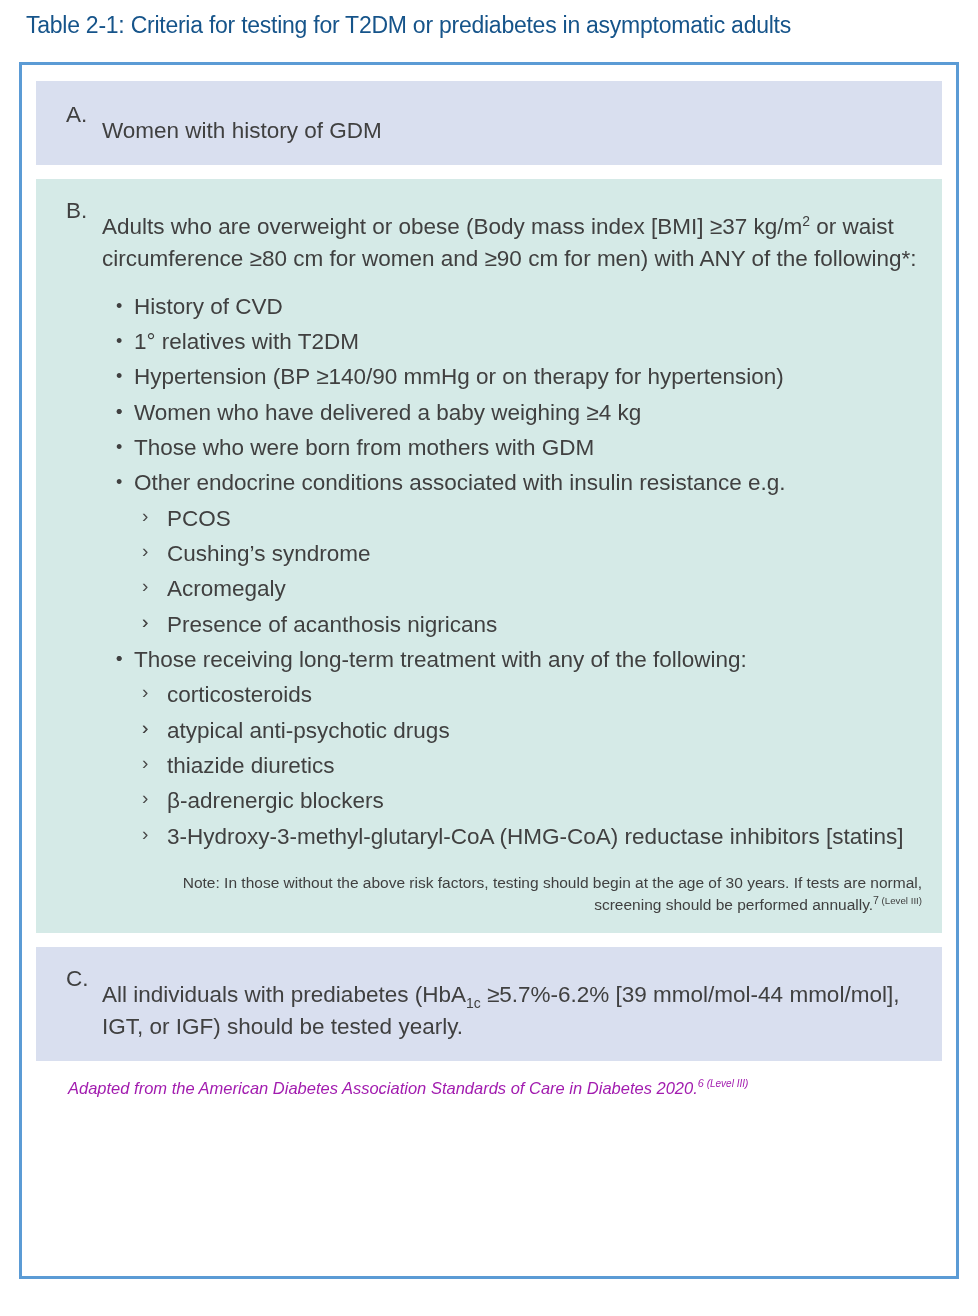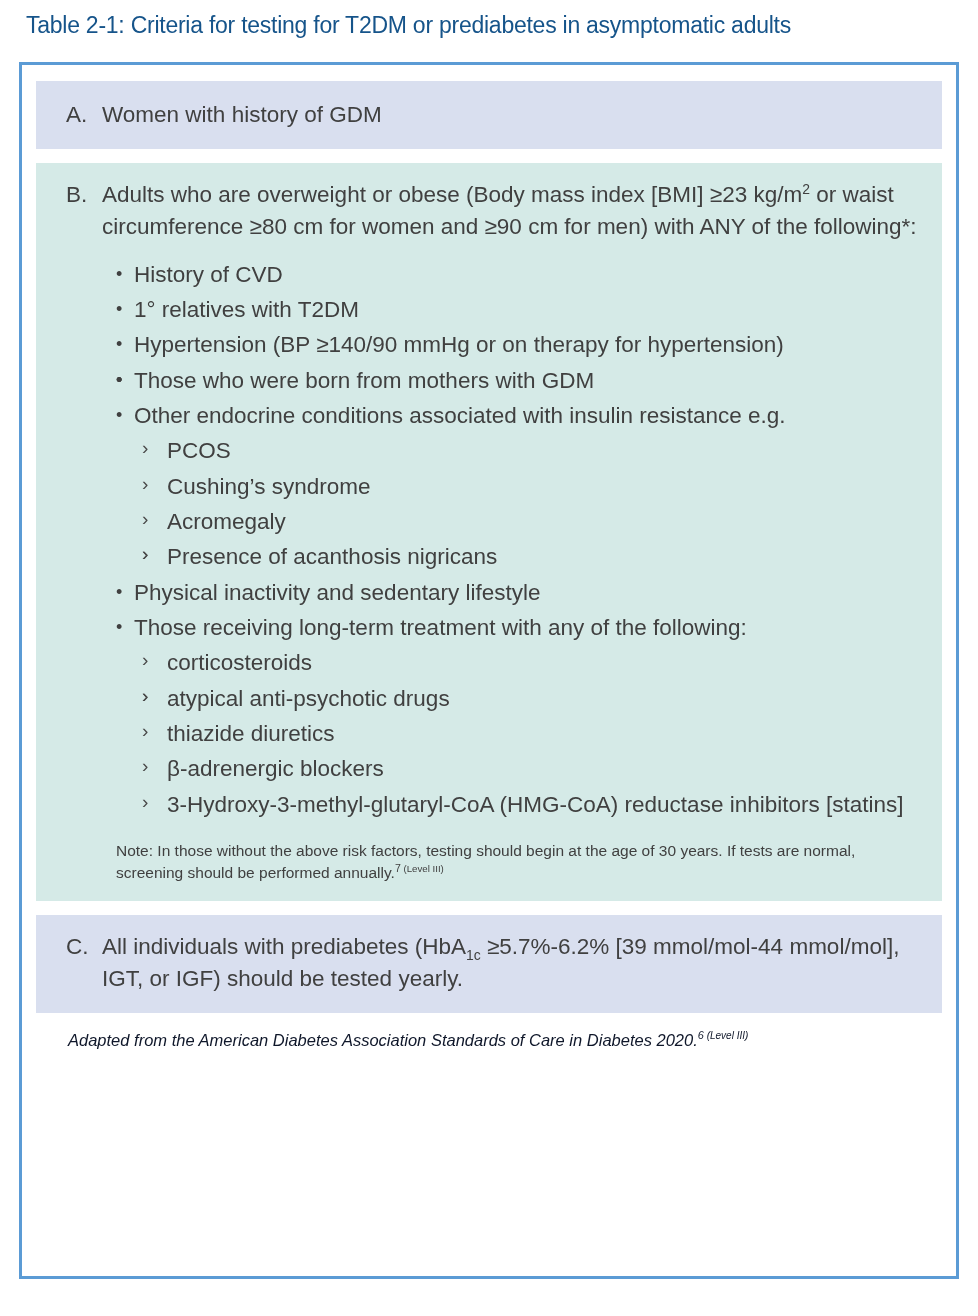--- a/index.html
+++ b/index.html
@@ -90,6 +90,7 @@
   }
   .lettered .content {
     flex: 1 1 auto;
+    margin-top: 16px;
   }
 
   

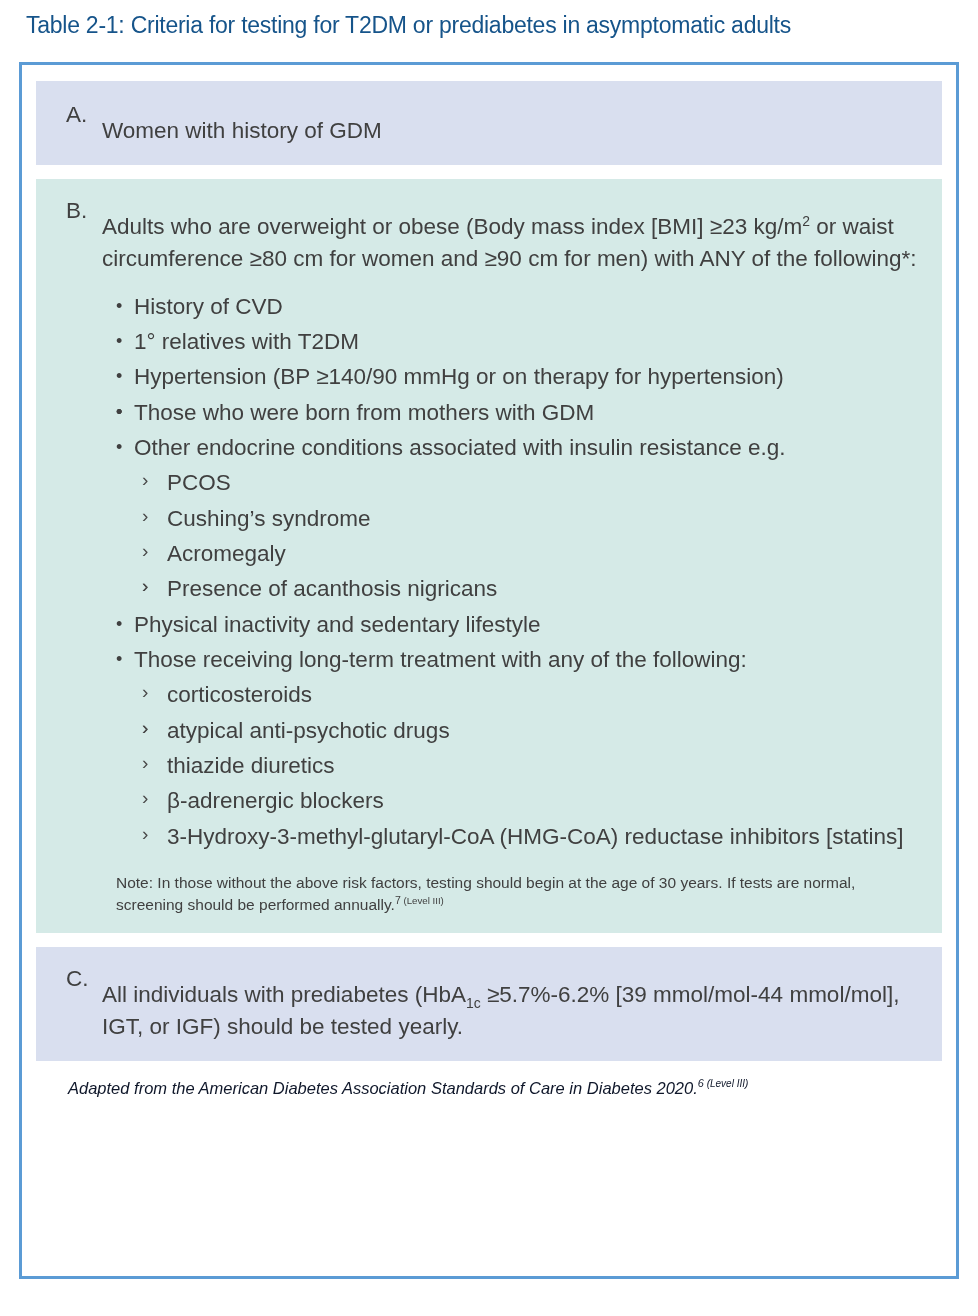--- a/index.html
+++ b/index.html
@@ -194,7 +194,7 @@
       <div class="section mint sec-b">
         <div class="lettered">
           <span class="marker">B.</span>
-          <span class="content"><span>Adults who are overweight or obese (Body mass index [BMI] ≥23 kg/m</span><sup class="sup-inline">2</sup><span> or waist circumference ≥80 cm for women and ≥90 cm for men) with ANY of the following*:</span></span>
+          <span class="content"><span>Adults who are overweight or obese (Body mass index [BMI] ≥37 kg/m</span><sup class="sup-inline">2</sup><span> or waist circumference ≥80 cm for women and ≥90 cm for men) with ANY of the following*:</span></span>
         </div>
 
         <ul class="bullets">

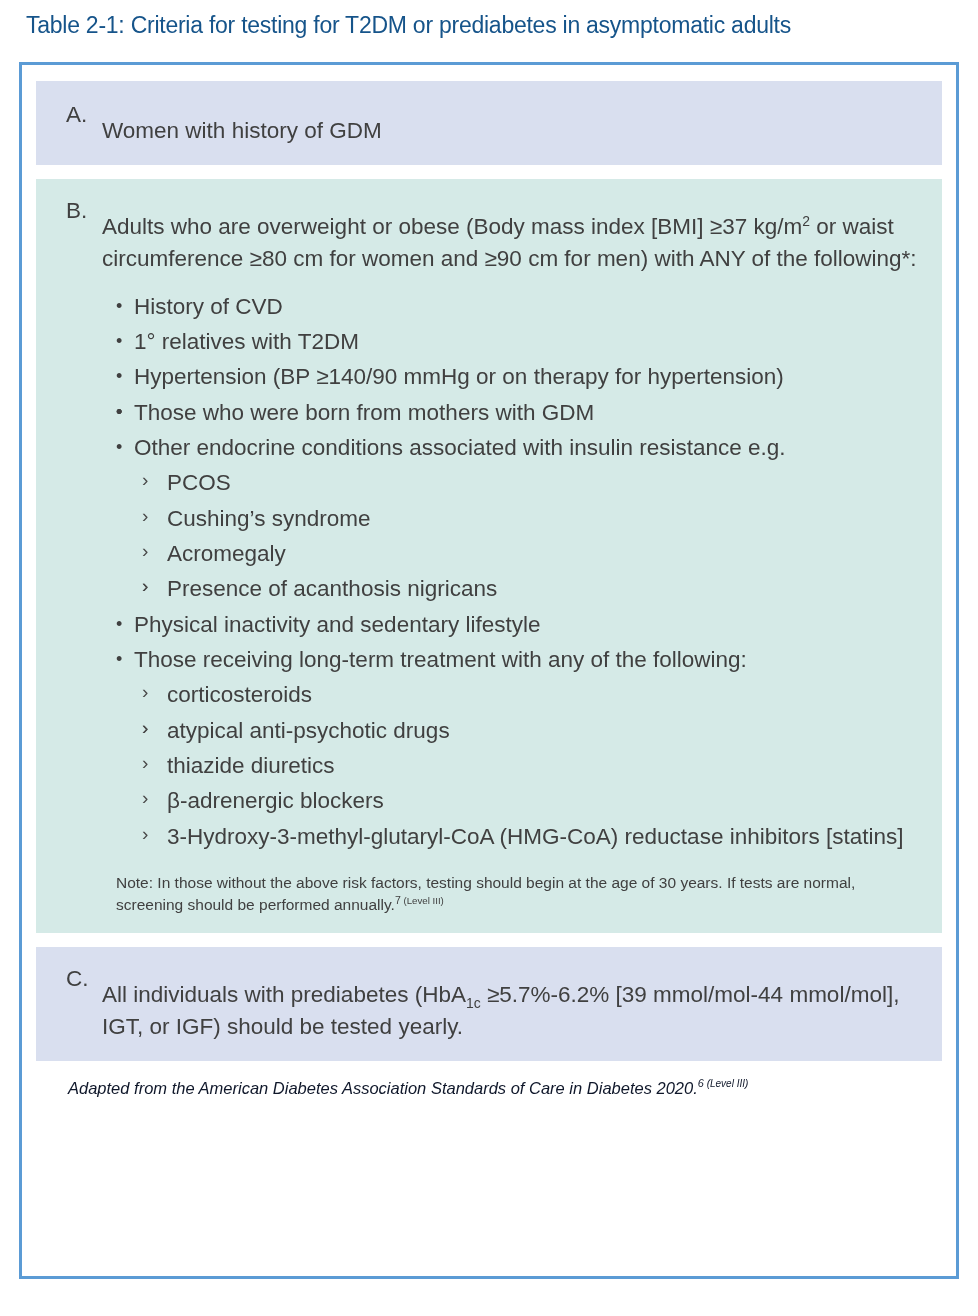--- a/index.html
+++ b/index.html
@@ -215,6 +215,7 @@
           </li>
           <li>
             <span class="dot">•</span>
+            <span>Women who have delivered a baby weighing ≥4 kg</span>
           </li>
           <li>
             <span class="dot">•</span>

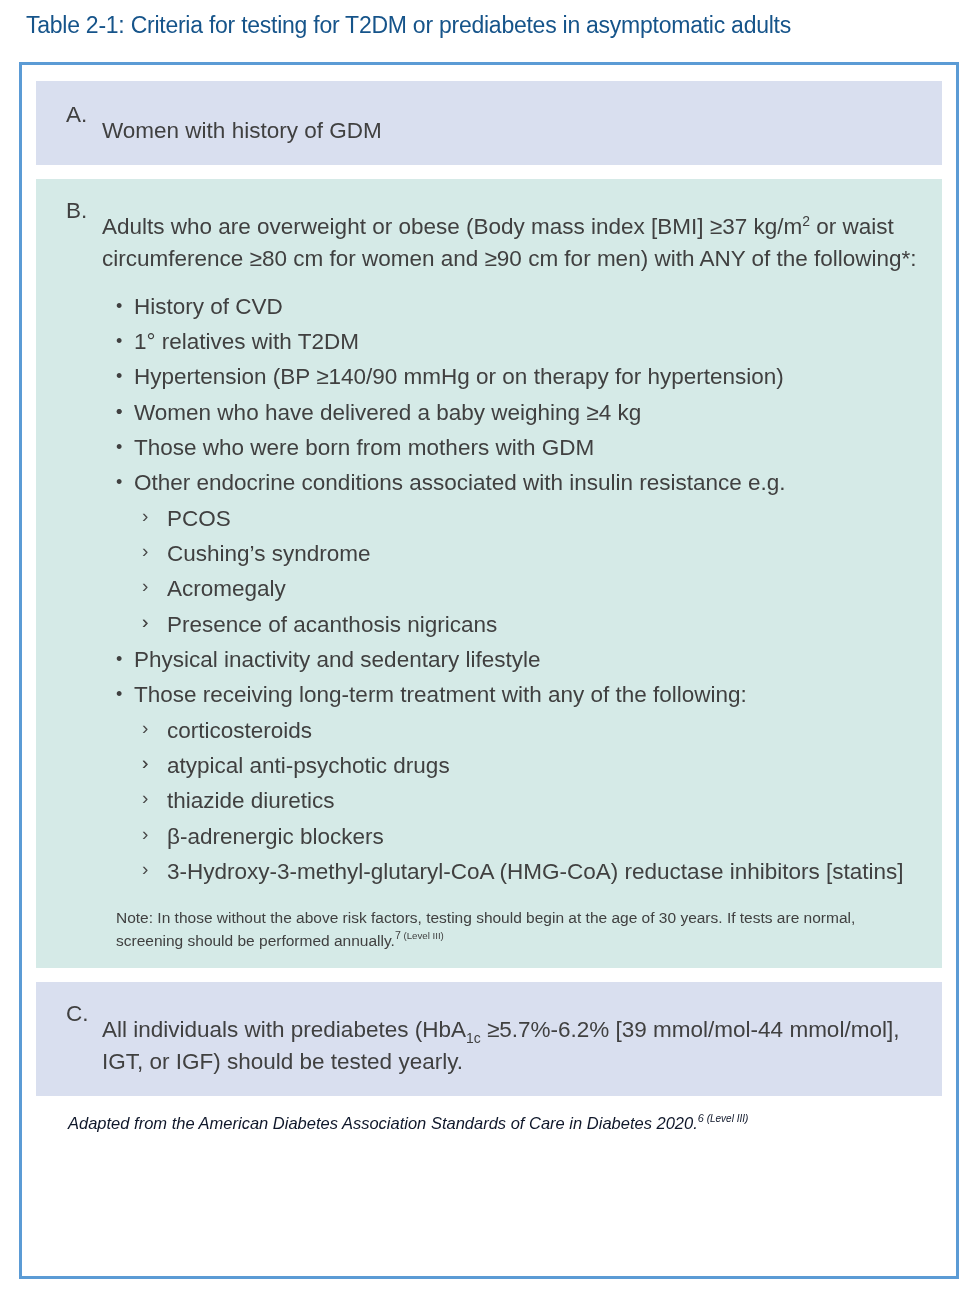--- a/index.html
+++ b/index.html
@@ -248,7 +248,6 @@
           </li>
           <li>
             <span class="dot">•</span>
-            <span>Physical inactivity and sedentary lifestyle</span>
           </li>
           <li>
             <span class="dot">•</span>

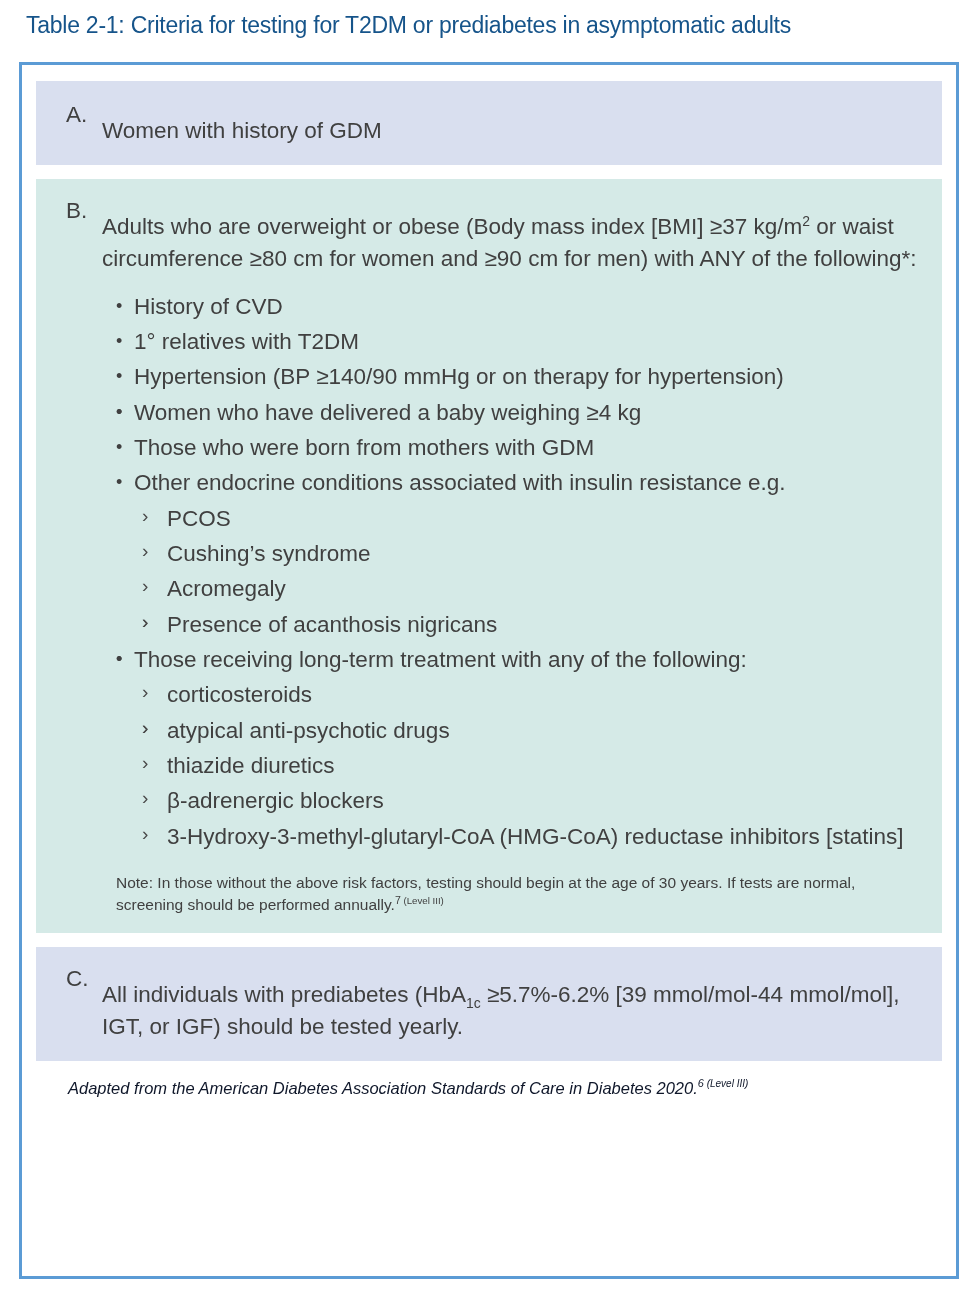--- a/index.html
+++ b/index.html
@@ -139,6 +139,7 @@
     font-size: 15.5px;
     line-height: 1.45;
     max-width: 818px;
+    text-align: right;
   }
   .note sup {
     font-size: 0.68em;

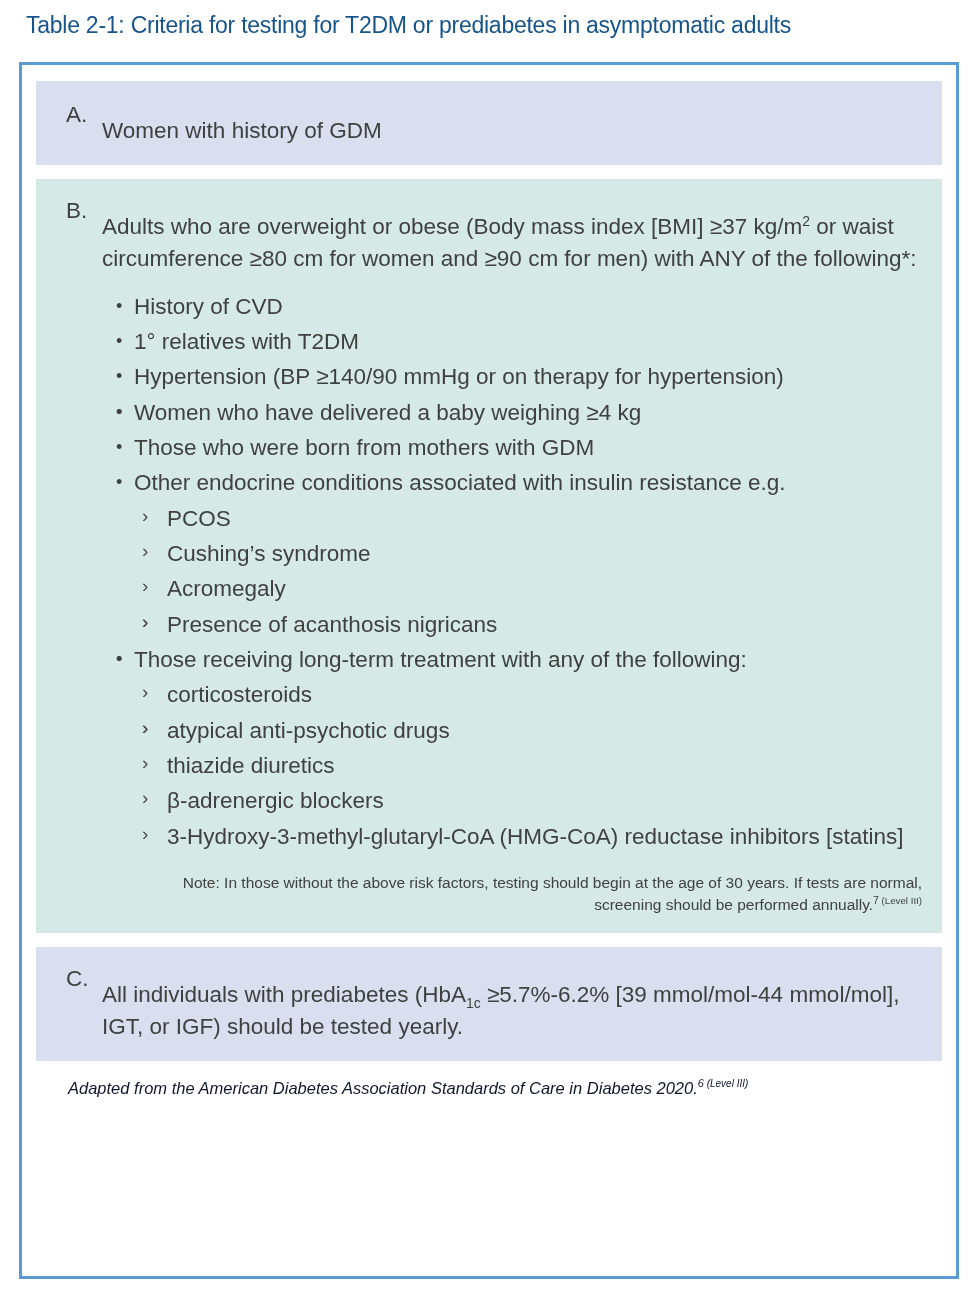--- a/index.html
+++ b/index.html
@@ -152,7 +152,7 @@
   .attribution {
     margin: 0;
     padding: 6px 0 0 32px;
-    color: #0f172a;
+    color: #a21caf;
     font-style: italic;
     font-size: 16.5px;
     line-height: 1.4;

